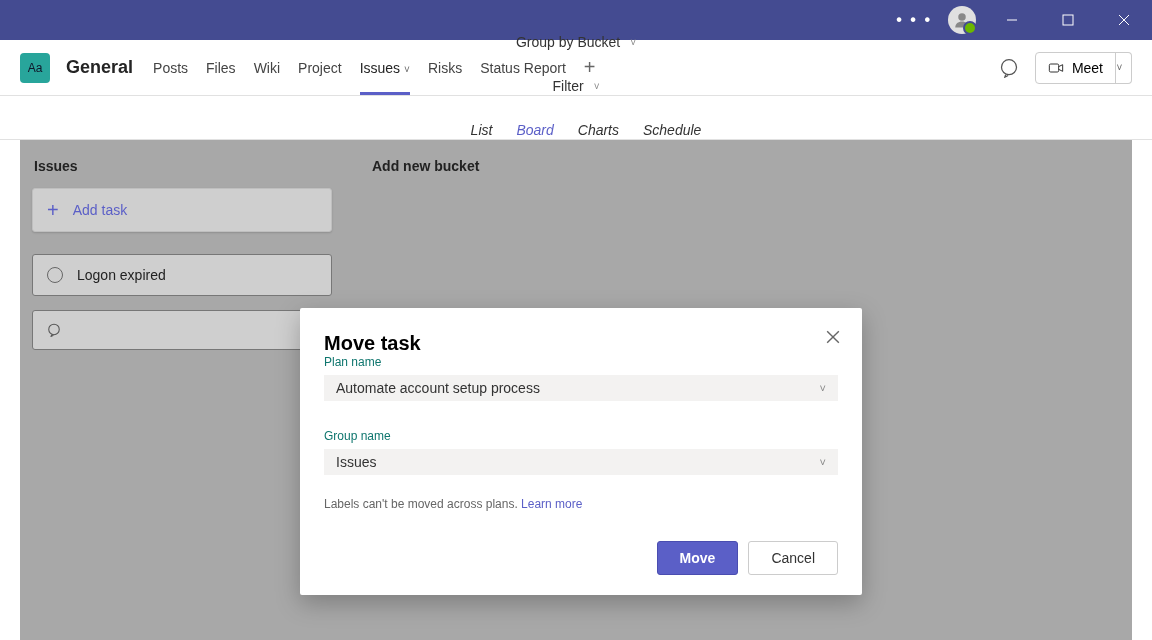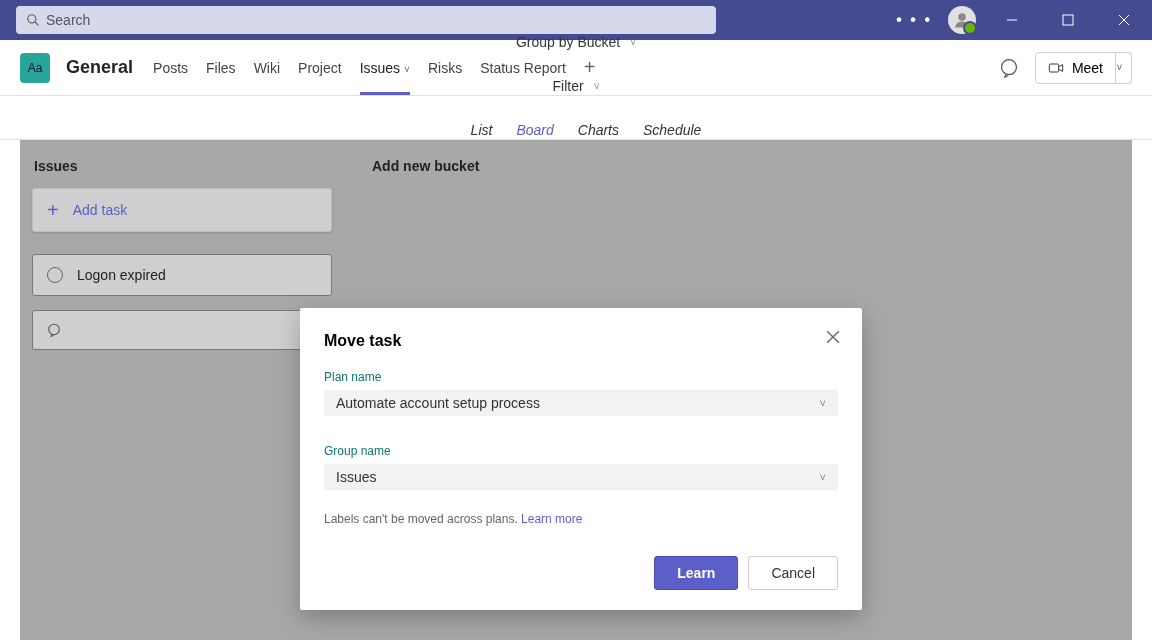--- a/index.html
+++ b/index.html
@@ -69,13 +69,6 @@
 <body>
 
 <div class="titlebar">
-  <div class="searchbox">
-    <svg width="14" height="14" viewBox="0 0 24 24" fill="none" stroke="#666" stroke-width="2">
-        <circle cx="10" cy="10" r="7"></circle>
-        <line x1="21" y1="21" x2="15" y2="15"></line>
-      </svg>
-    <span>Search</span>
-  </div>
   <div class="titlebar-spacer"></div>
   <div class="title-actions">
     <span class="dots">• • •</span>

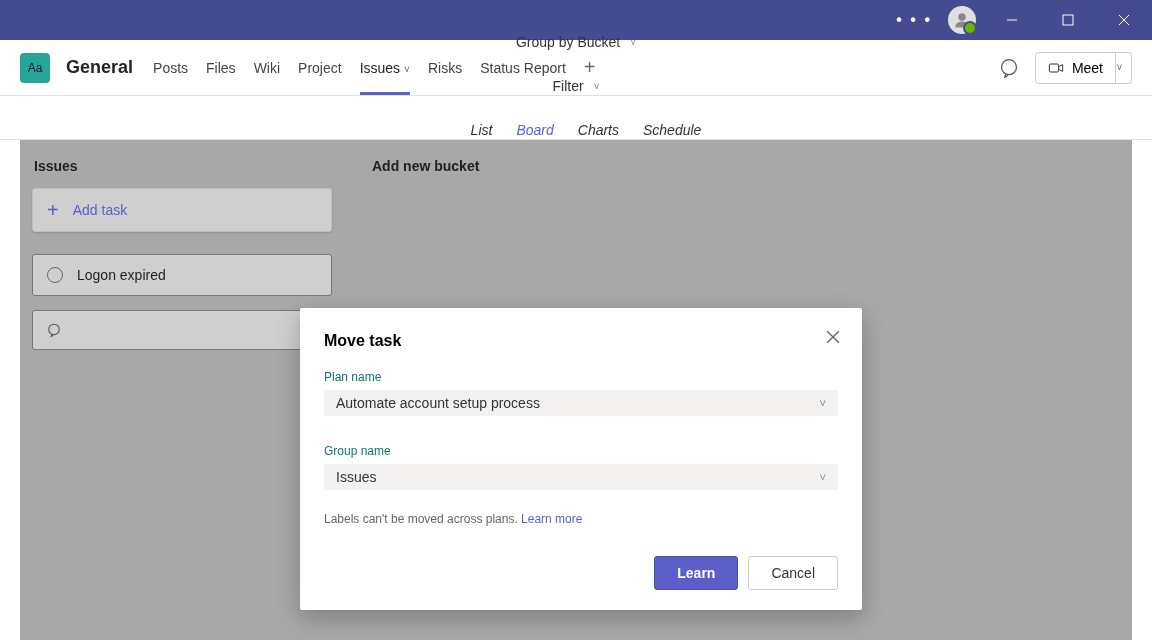--- a/index.html
+++ b/index.html
@@ -53,7 +53,7 @@
 
   
   .modal { position:absolute; left:300px; top:308px; width:562px; background:#fff; box-shadow:0 8px 24px rgba(0,0,0,0.25); border-radius:2px; padding: 24px 24px 20px; }
-  .modal h2 { font-size:16px; font-weight:600; margin-bottom:20px; }
+  .modal h2 { font-size:20px; font-weight:600; }
   .modal .close { position:absolute; top:22px; right:22px; color:#666; font-size:16px; }
   .modal label { font-size:12px; color:#0f766e; display:block; margin-bottom:6px; }
   .modal .select { background:#f3f2f1; height:26px; display:flex; align-items:center; justify-content:space-between; padding:0 12px; font-size:14px; color:#333; margin-bottom:28px; }

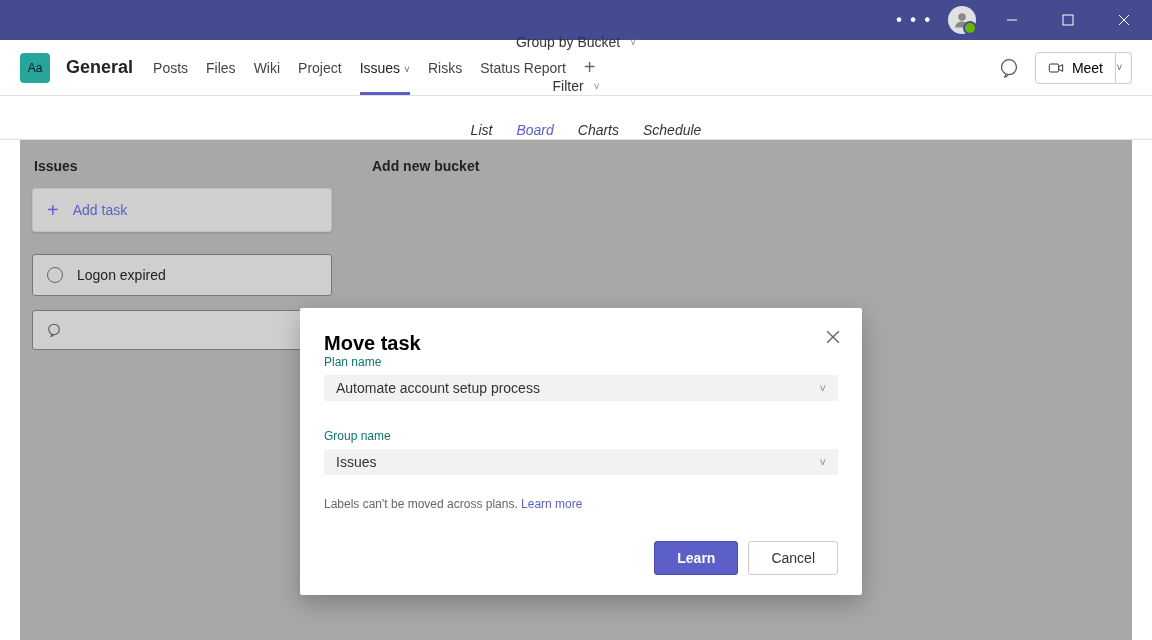--- a/index.html
+++ b/index.html
@@ -195,7 +195,7 @@
   </div>
 
   <div class="btns">
-    <div class="btn primary">Learn</div>
+    <div class="btn primary">Move</div>
     <div class="btn secondary">Cancel</div>
   </div>
 </div>

